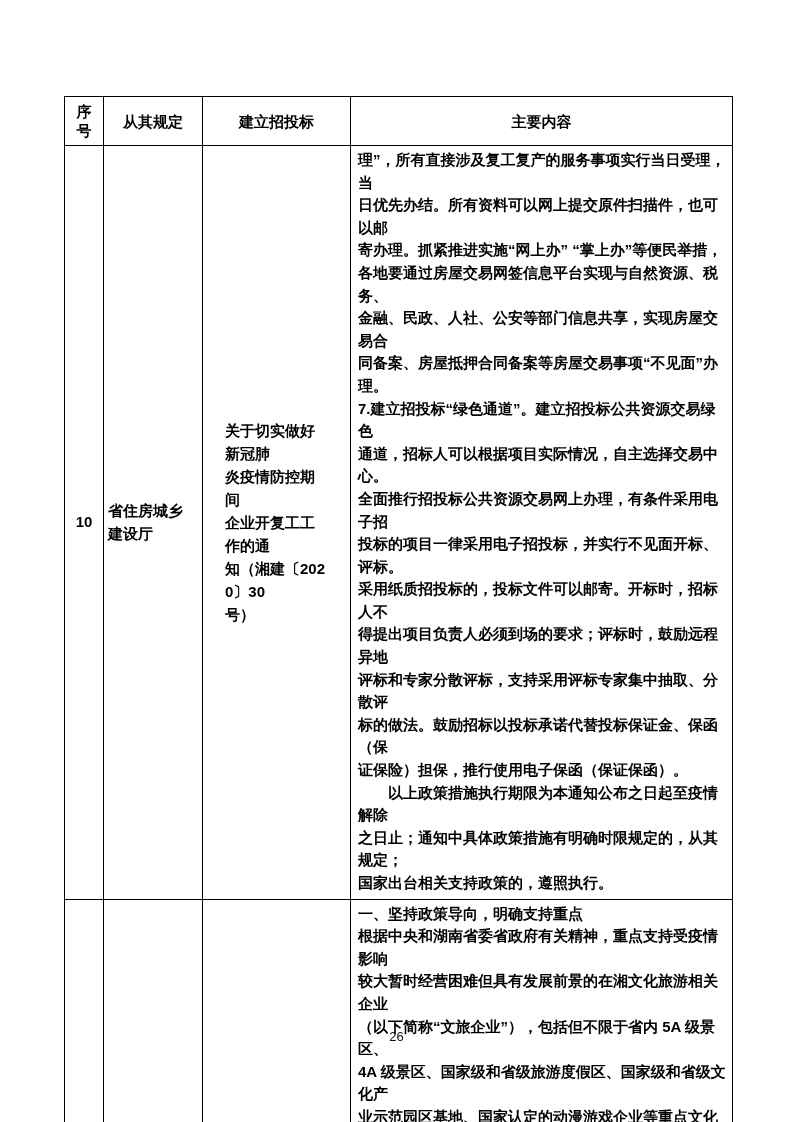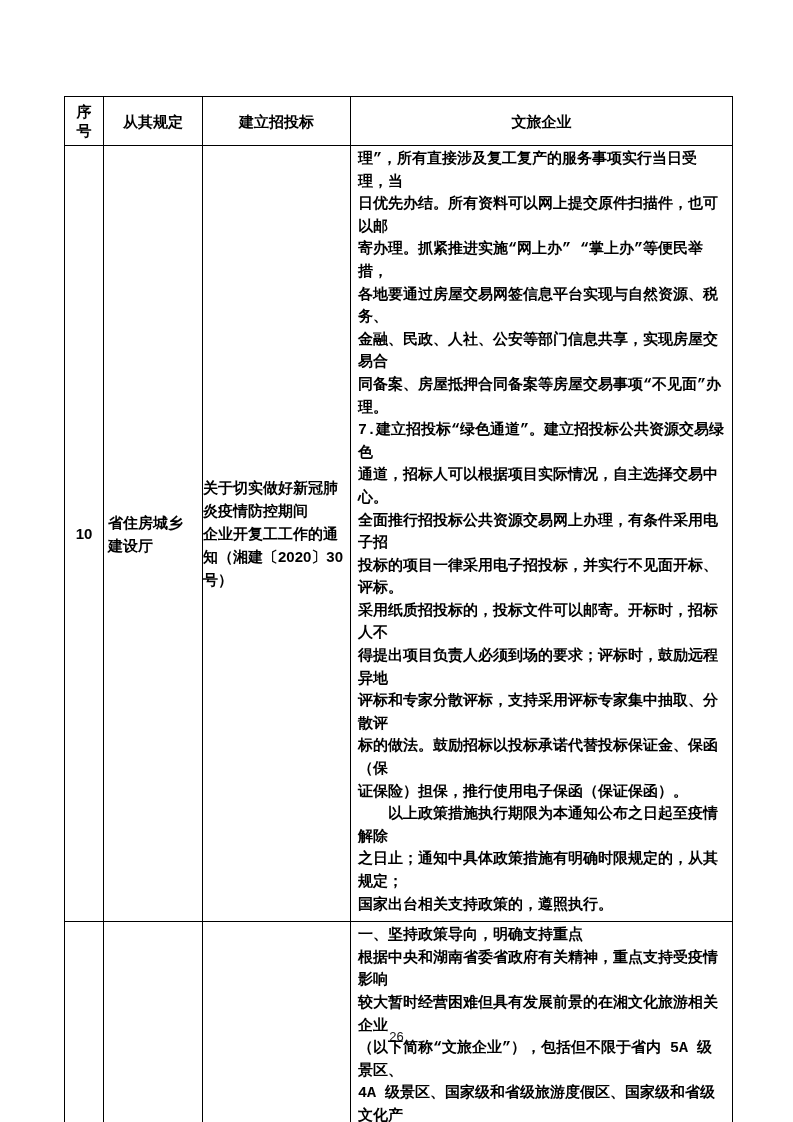--- a/index.html
+++ b/index.html
@@ -100,7 +100,7 @@
 号</th>
         <th>从其规定</th>
         <th>建立招投标</th>
-        <th>文旅企业</th>
+        <th>主要内容</th>
       </tr>
     </thead>
     <tbody>

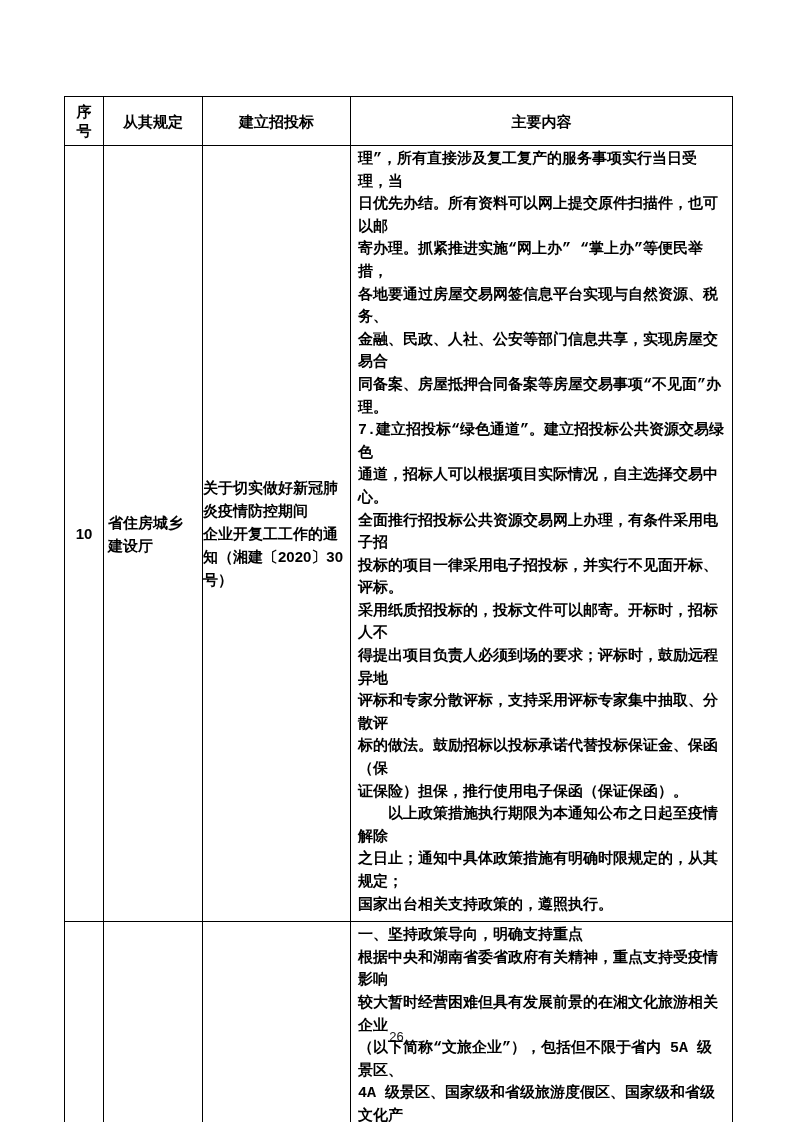--- a/index.html
+++ b/index.html
@@ -69,7 +69,6 @@
     text-align: left;
     padding: 3px 6px 4px 7px;
     line-height: 22.6px;
-    font-family: Liberation Mono, monospace;
   }
   .page-number {
     position: absolute;

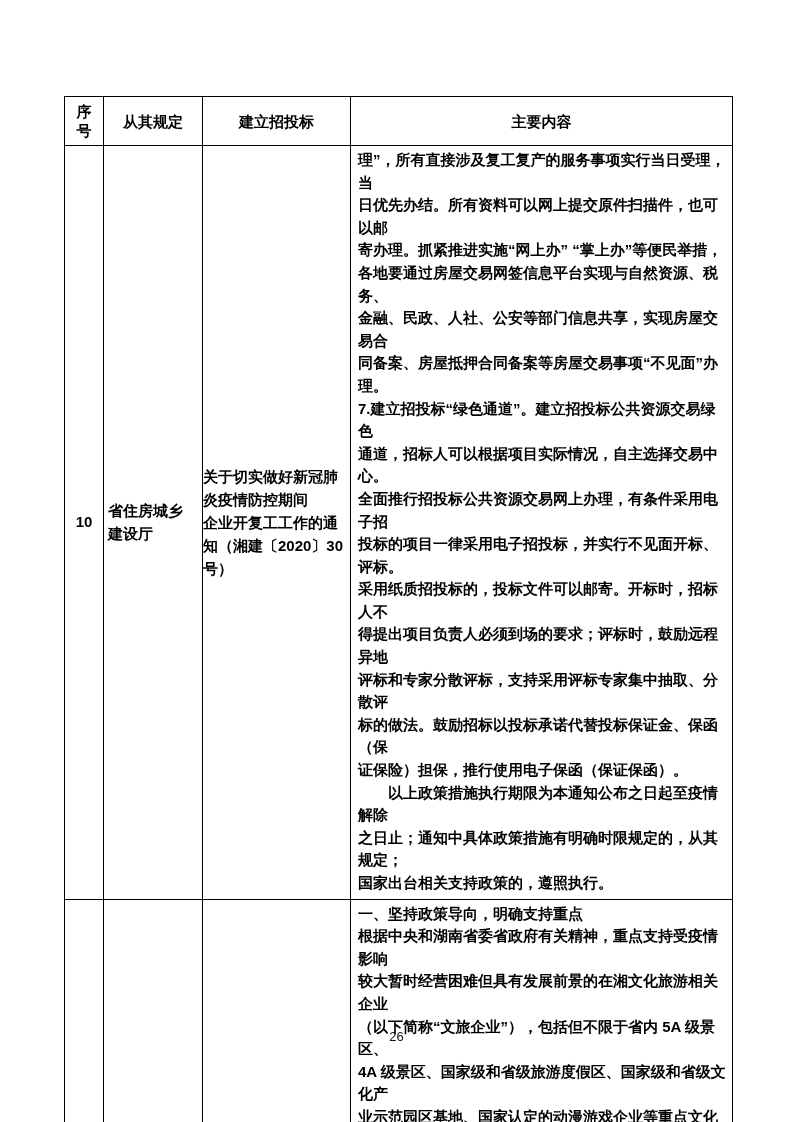--- a/index.html
+++ b/index.html
@@ -61,7 +61,7 @@
   }
   td.cell-docname {
     text-align: left;
-    padding: 2px 0;
+    padding: 2px 22px;
     line-height: 23px;
   }
   td.cell-content {

